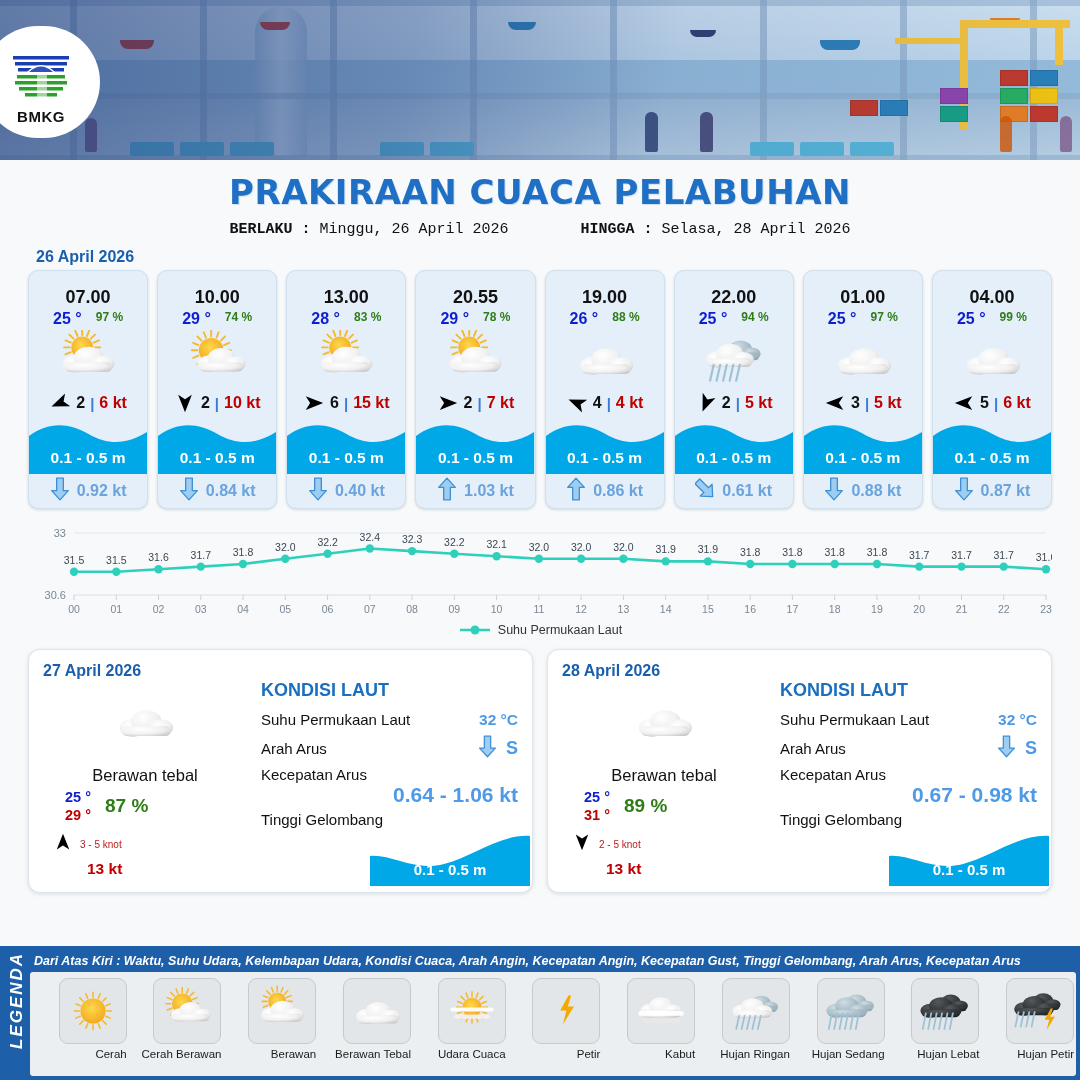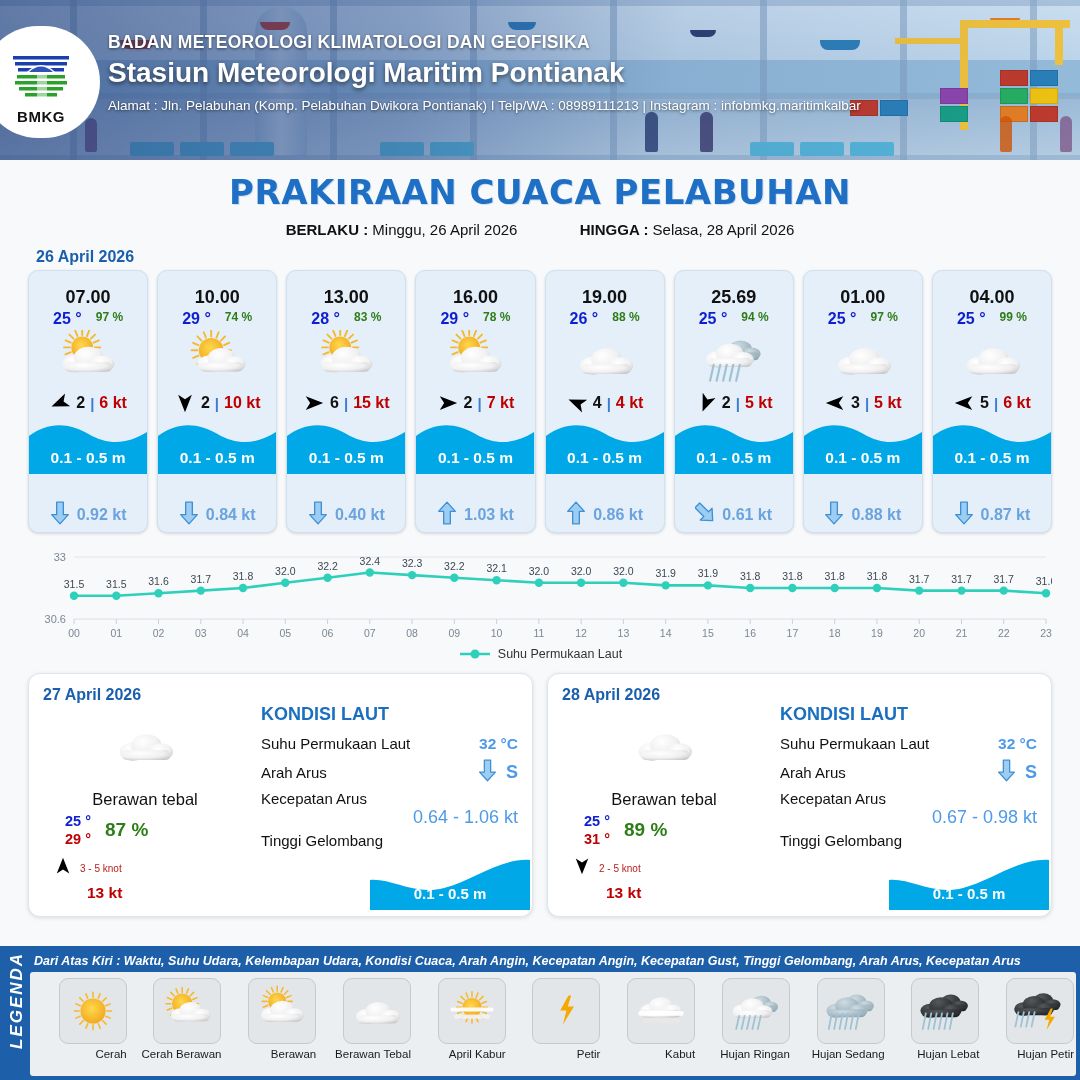--- a/index.html
+++ b/index.html
@@ -208,11 +208,6 @@
     <div class="logo-txt">BMKG</div>
   </div>
 
-  <div class="banner-text">
-    <div class="bt1">BADAN METEOROLOGI KLIMATOLOGI DAN GEOFISIKA</div>
-    <div class="bt2">Stasiun Meteorologi Maritim Pontianak</div>
-    <div class="bt3">Alamat : Jln. Pelabuhan (Komp. Pelabuhan Dwikora Pontianak) I Telp/WA : 08989111213 | Instagram : infobmkg.maritimkalbar</div>
-  </div>
 </div>
 
 <div class="titles">

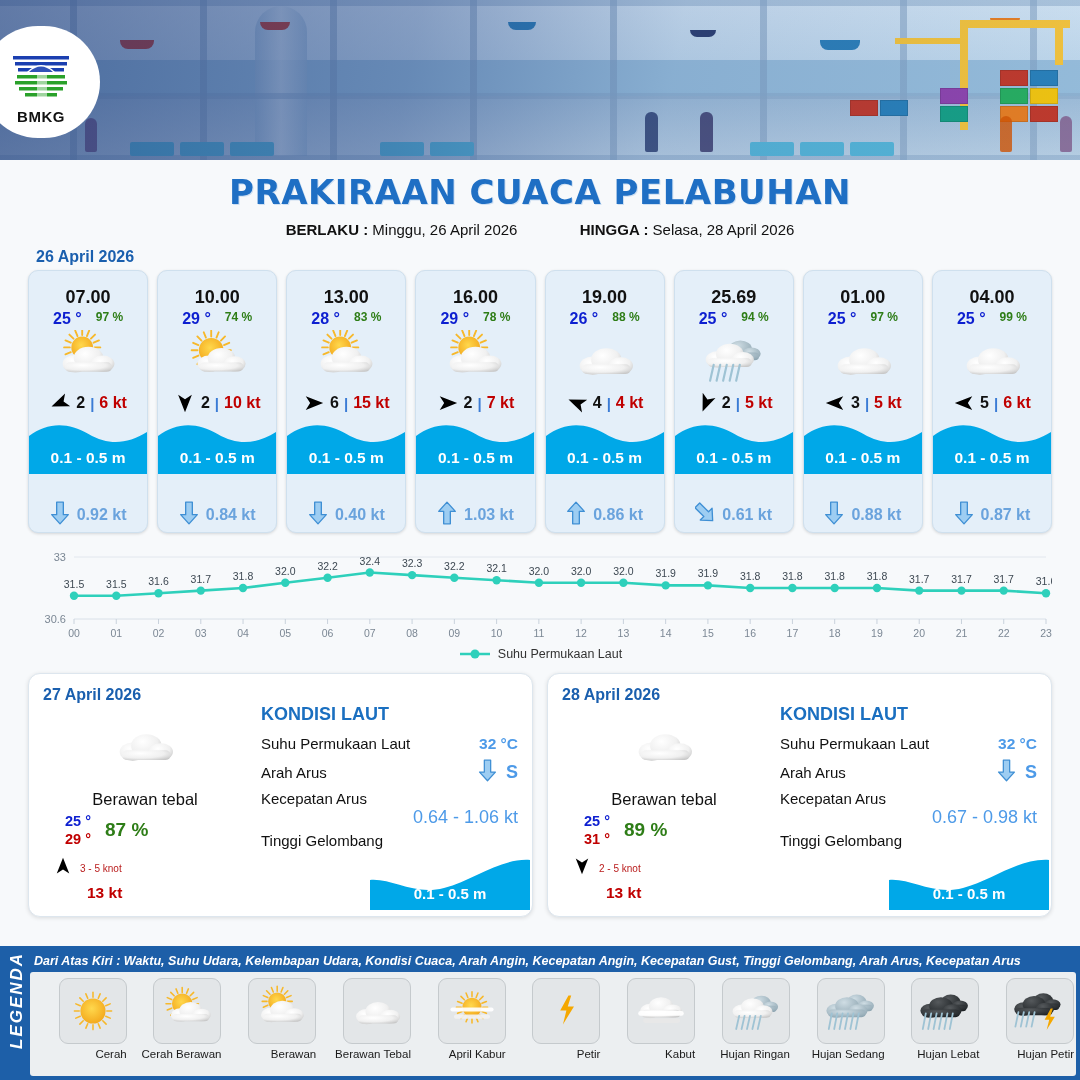--- a/index.html
+++ b/index.html
@@ -45,7 +45,7 @@
   .t-main { font-size:34px; font-weight:bold; color:#1f6fc4; letter-spacing:.5px;
     text-shadow:1px 1px 0 #cfe0f2; font-family:"DejaVu Sans", sans-serif; }
   .t-sub { font-size:23px; font-weight:bold; color:#3e92dd; margin-top:6px; }
-  .t-valid { margin-top:9px; font-size:15px; color:#111; }
+  .t-valid { margin-top:9px; font-size:15px; color:#111;font-family:Liberation Mono, monospace; }
   .t-valid b { font-weight:bold; }
   .t-valid .gap { display:inline-block; width:54px; }
 

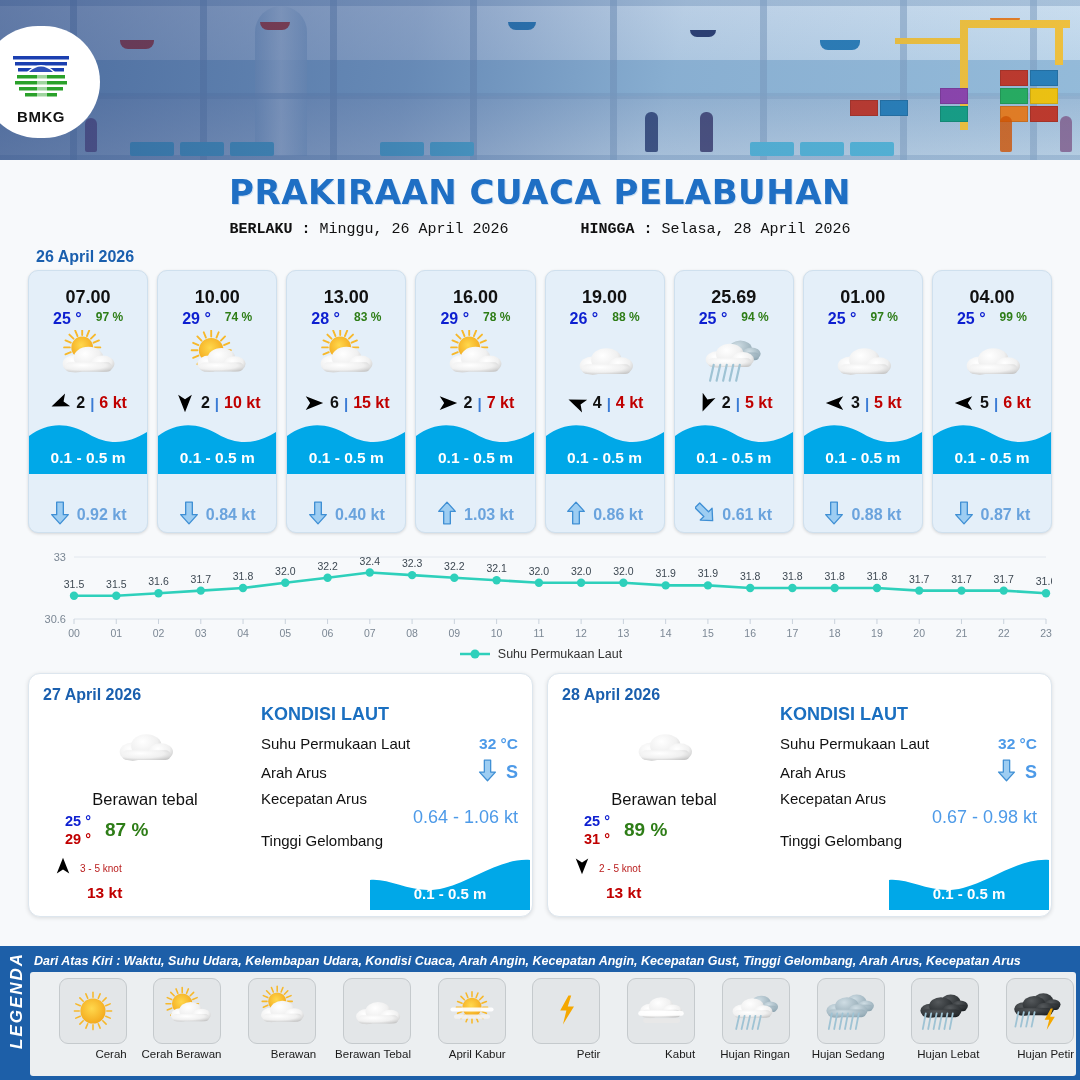--- a/index.html
+++ b/index.html
@@ -468,7 +468,7 @@
     </div>
     </div>
     <div class="card">
-    <div class="c-time">16.00</div>
+    <div class="c-time">20.55</div>
     <div class="c-th">
       <span class="c-temp">29 °</span>
       <span class="c-hum">78 %</span>

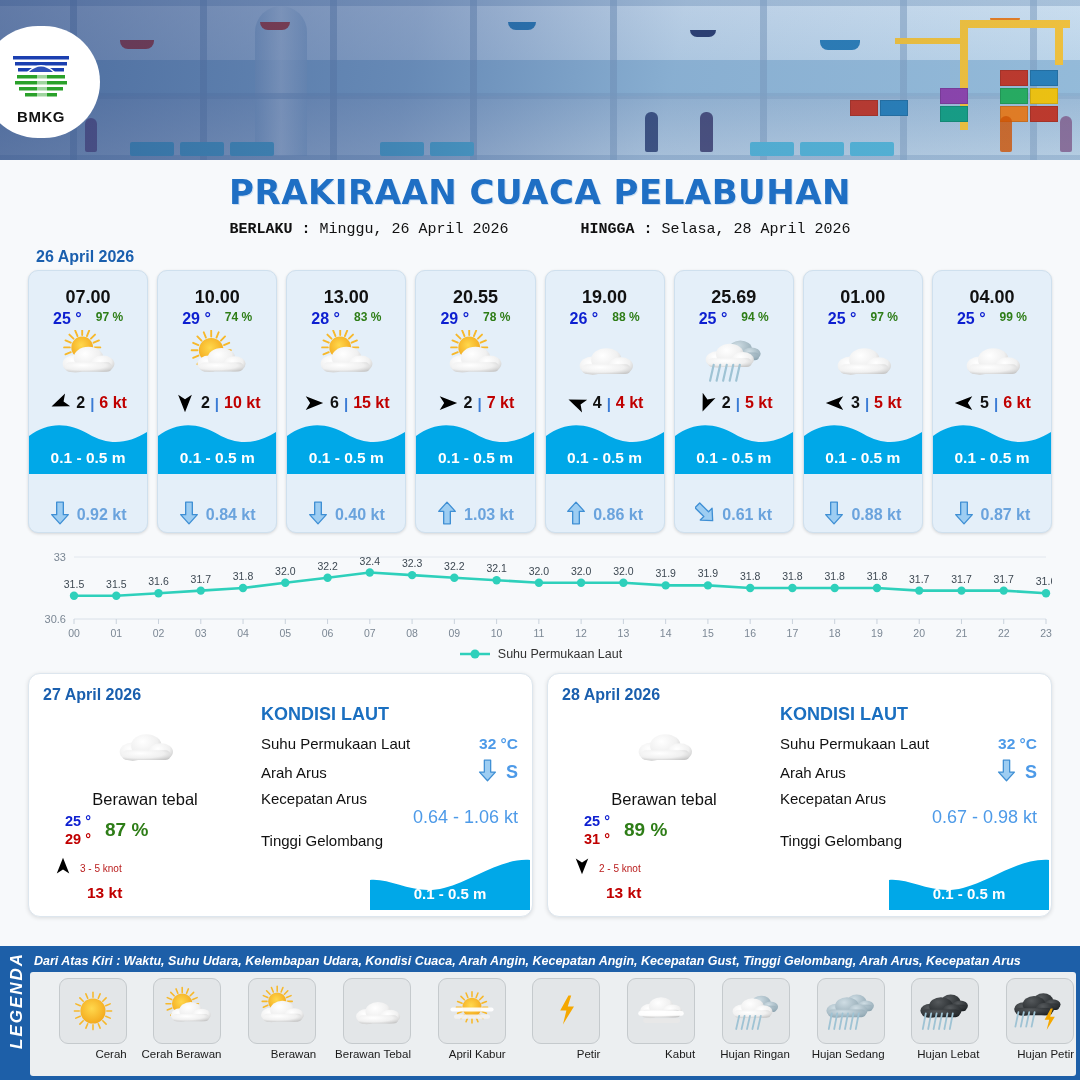--- a/index.html
+++ b/index.html
@@ -611,7 +611,7 @@
     </div>
     </div>
     <div class="card">
-    <div class="c-time">25.69</div>
+    <div class="c-time">22.00</div>
     <div class="c-th">
       <span class="c-temp">25 °</span>
       <span class="c-hum">94 %</span>

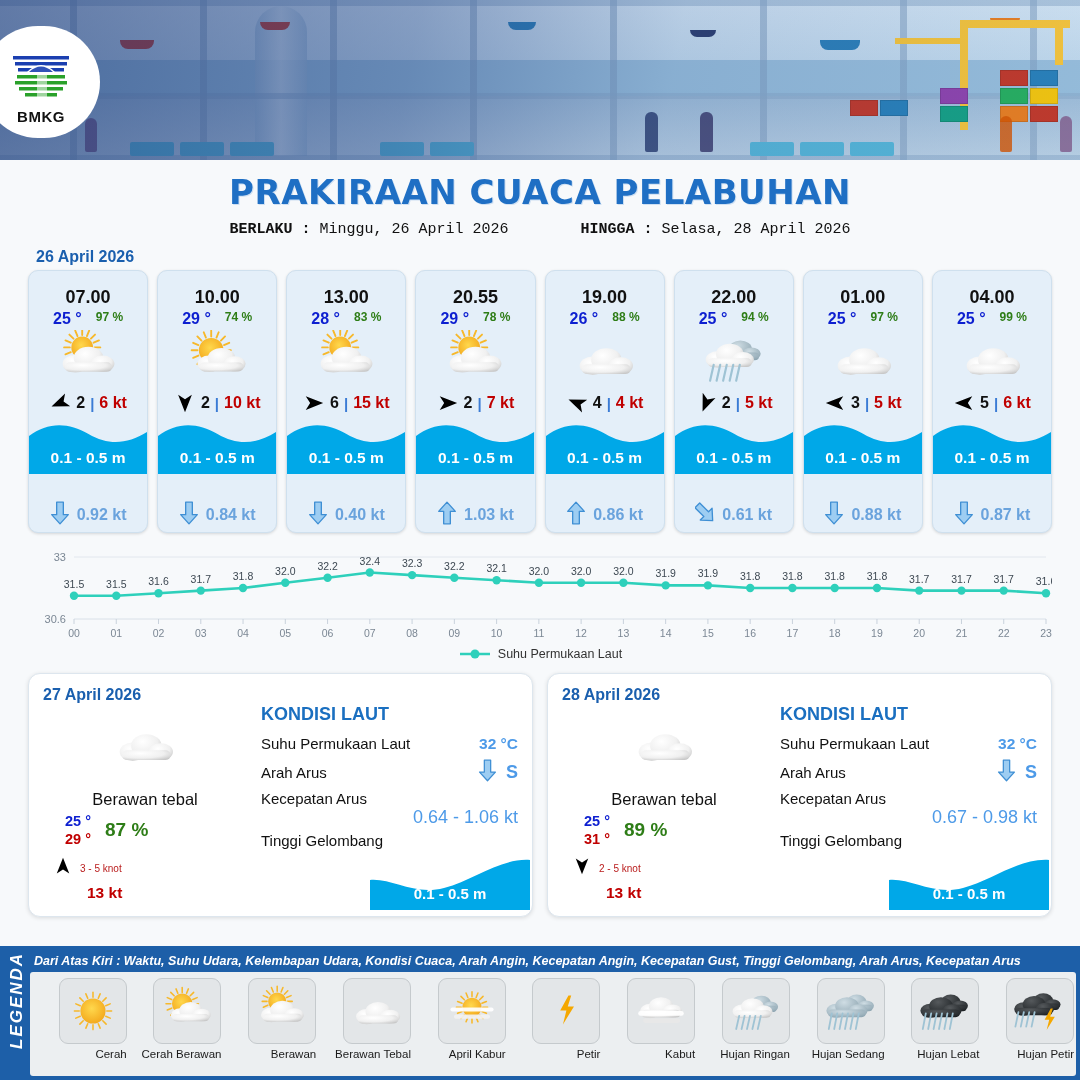--- a/index.html
+++ b/index.html
@@ -70,7 +70,7 @@
   .wave-svg { position:absolute; left:0; bottom:0; width:100%; height:56px; }
   .wave-txt { position:absolute; left:0; right:0; bottom:7px; text-align:center;
     font-size:15.5px; font-weight:bold; color:#fff; }
-  .c-cur { display:flex; align-items:center; justify-content:center; gap:7px; height:34px;margin-top:24px; }
+  .c-cur { display:flex; align-items:center; justify-content:center; gap:7px; height:34px; }
   .c-curval { font-size:16px; font-weight:bold; color:#6aa3dd; }
 
   

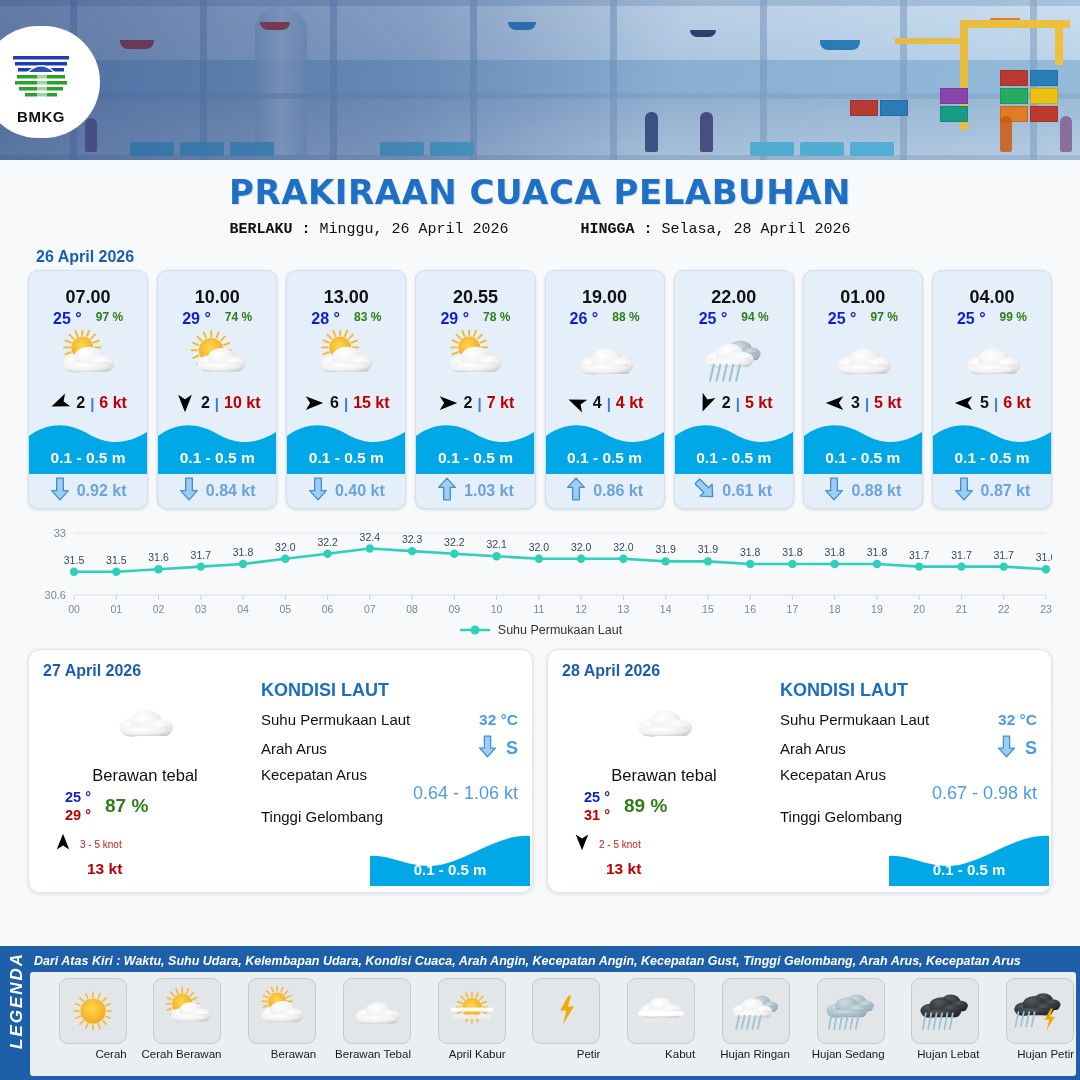--- a/index.html
+++ b/index.html
@@ -103,7 +103,7 @@
   .d-rval { font-size:15.5px; font-weight:bold; color:#4d9ae8; }
   .d-cur { display:flex; align-items:center; gap:9px; }
   .d-curdir { font-size:18px; font-weight:bold; color:#4d9ae8; }
-  .d-spd { text-align:right; font-size:18px; font-weight:normal; color:#4d9ae8; margin-top:-2px; }
+  .d-spd { text-align:right; font-size:21px; font-weight:bold; color:#4d9ae8; margin-top:-2px; }
   .d-wavebox { position:absolute; right:2px; bottom:6px; width:160px; height:52px; }
   .d-wavetxt { position:absolute; left:0; right:0; bottom:8px; text-align:center;
     font-size:15px; font-weight:bold; color:#fff; }

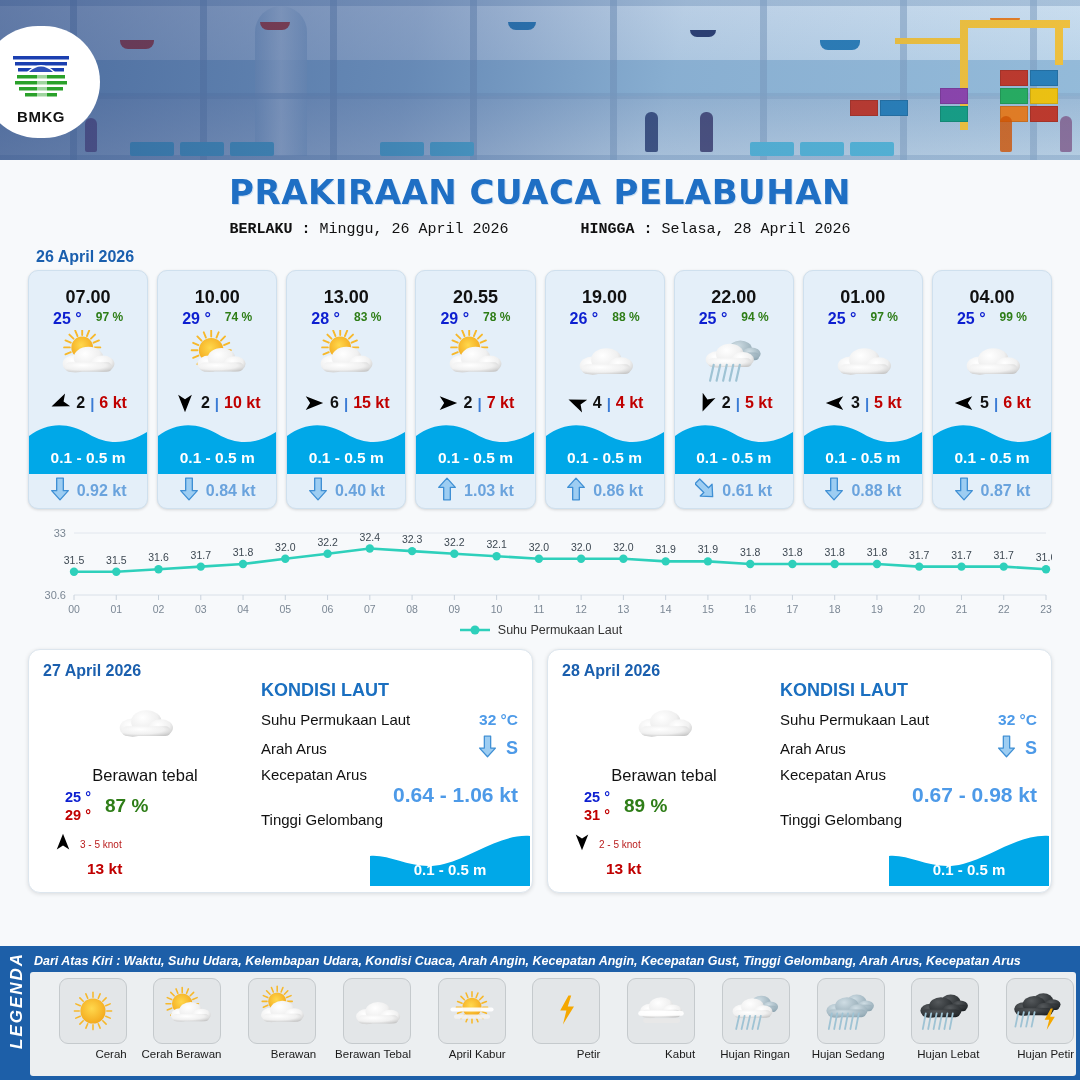--- a/index.html
+++ b/index.html
@@ -1329,7 +1329,7 @@
               <rect x="20" y="46" width="60" height="7" rx="3.5" fill="#f2f2f2" opacity=".92"></rect>
             </svg>
           </div>
-    <div class="leg-lab">April Kabur</div>
+    <div class="leg-lab">Udara Cuaca</div>
         </div>
         <div class="leg-item">
           <div class="leg-box">

